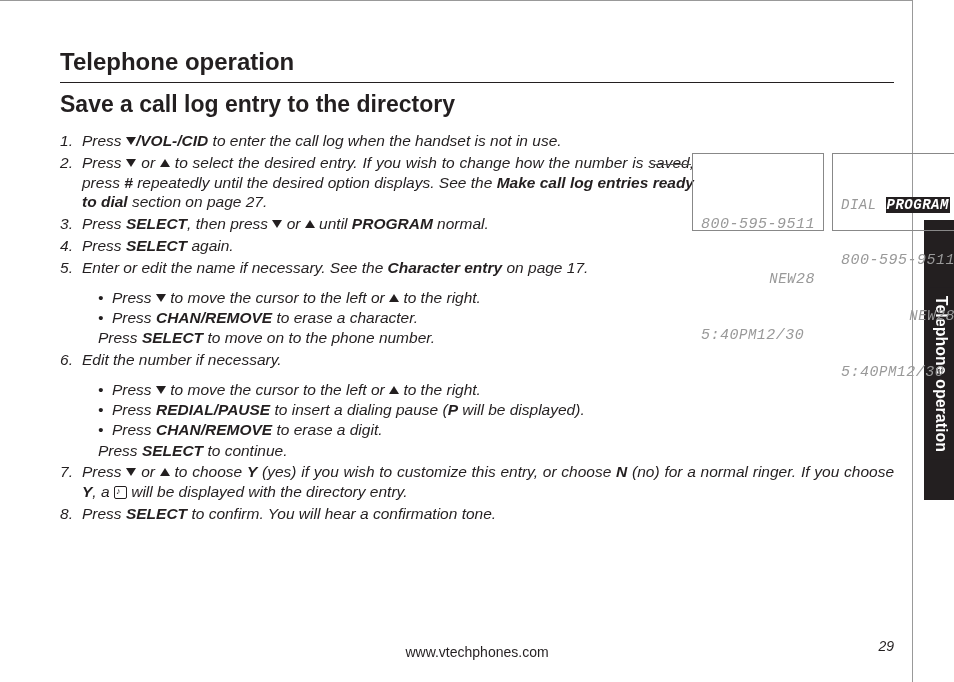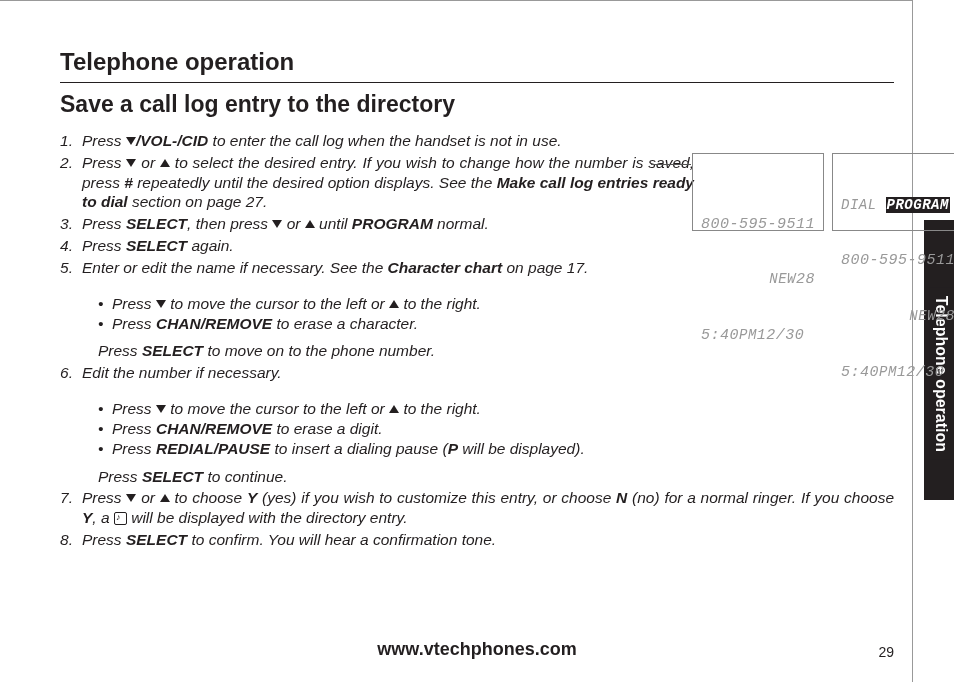--- a/index.html
+++ b/index.html
@@ -236,7 +236,7 @@
       </li>
 
       <li class="narrow">
-        <span>Enter or edit the name if necessary. See the </span><b>Character chart</b><span> on page 17.</span>
+        <span>Enter or edit the name if necessary. See the </span><b>Character entry</b><span> on page 17.</span>
         <ul class="sub">
           <li><span>Press </span><span class="tri-down"></span><span> to move the cursor to the left or </span><span class="tri-up"></span><span> to the right.</span></li>
           <li><span>Press </span><b>CHAN/REMOVE</b><span> to erase a character.</span></li>

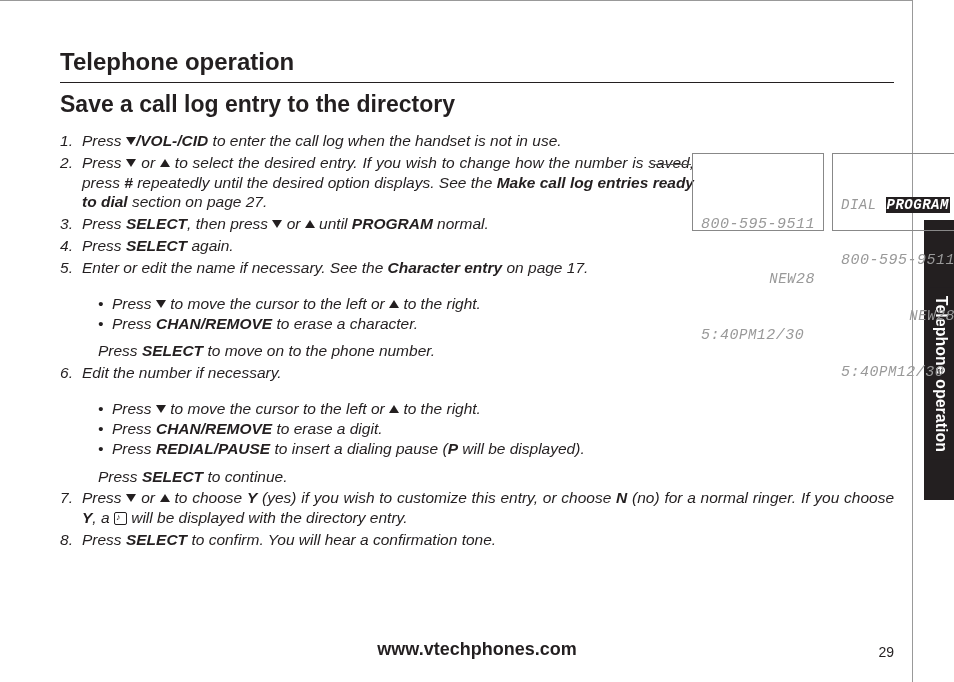--- a/index.html
+++ b/index.html
@@ -63,7 +63,7 @@
   ul.sub {
     list-style: none;
     padding-left: 16px;
-    margin-top: 16px;
+    margin-top: 10px;
   }
   ul.sub > li {
     position: relative;

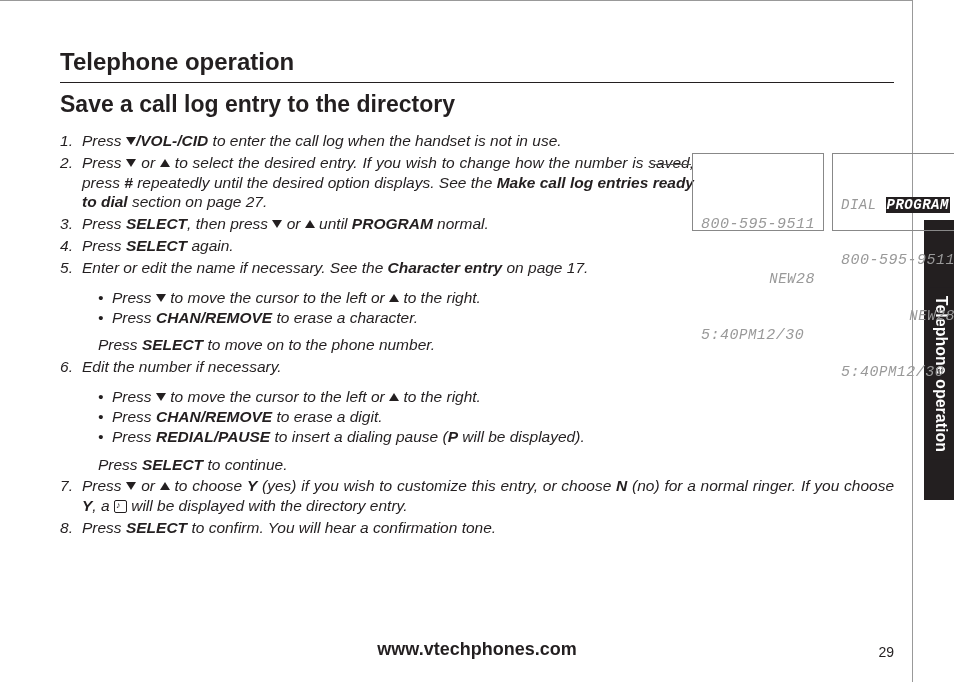--- a/index.html
+++ b/index.html
@@ -78,7 +78,7 @@
   }
   .sub-note {
     padding-left: 16px;
-    margin-top: 8px;
+    margin-top: 1px;
     text-align: justify;
   }
   .tri-down, .tri-up {

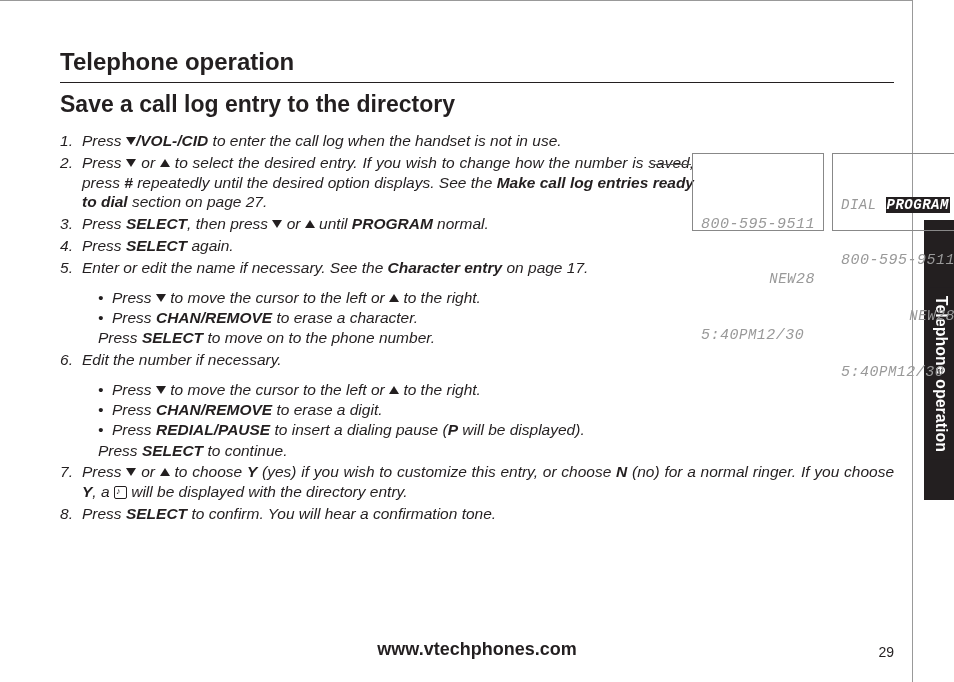--- a/index.html
+++ b/index.html
@@ -248,8 +248,8 @@
         <span>Edit the number if necessary.</span>
         <ul class="sub">
           <li><span>Press </span><span class="tri-down"></span><span> to move the cursor to the left or </span><span class="tri-up"></span><span> to the right.</span></li>
+          <li><span>Press </span><b>REDIAL/PAUSE</b><span> to insert a dialing pause (</span><b>P</b><span> will be displayed).</span></li>
           <li><span>Press </span><b>CHAN/REMOVE</b><span> to erase a digit.</span></li>
-          <li><span>Press </span><b>REDIAL/PAUSE</b><span> to insert a dialing pause (</span><b>P</b><span> will be displayed).</span></li>
         </ul>
         <div class="sub-note"><span>Press </span><b>SELECT</b><span> to continue.</span></div>
       </li>

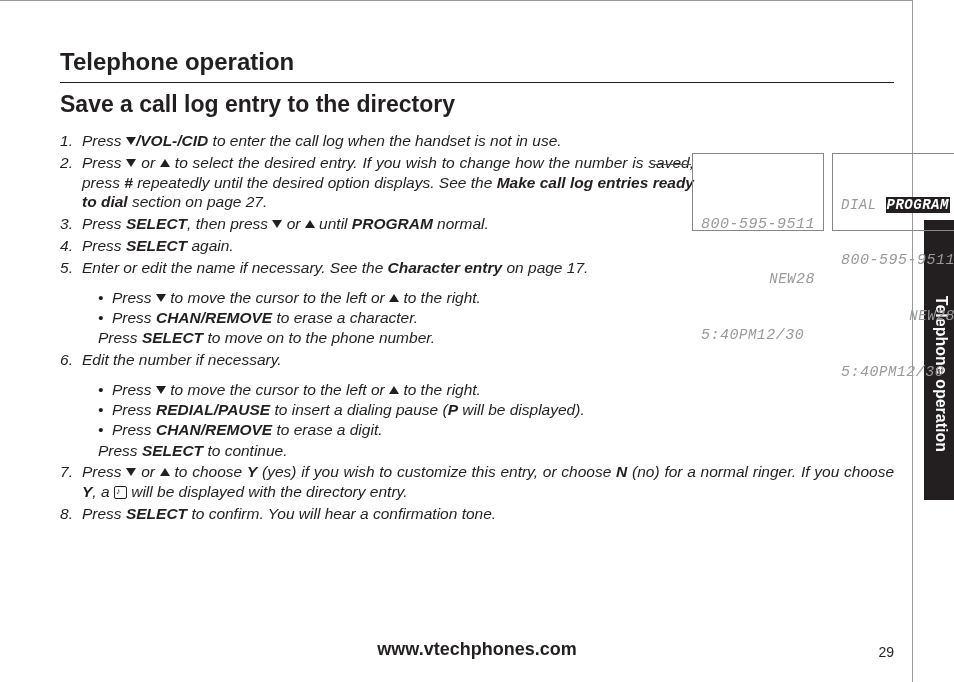--- a/index.html
+++ b/index.html
@@ -185,8 +185,8 @@
     right:60px;
     display:flex;
     justify-content:center;
-    font-size:18px;
-    font-weight:bold;
+    font-size:14px;
+    font-weight:normal;
   }
   .page-num {
     position:absolute;

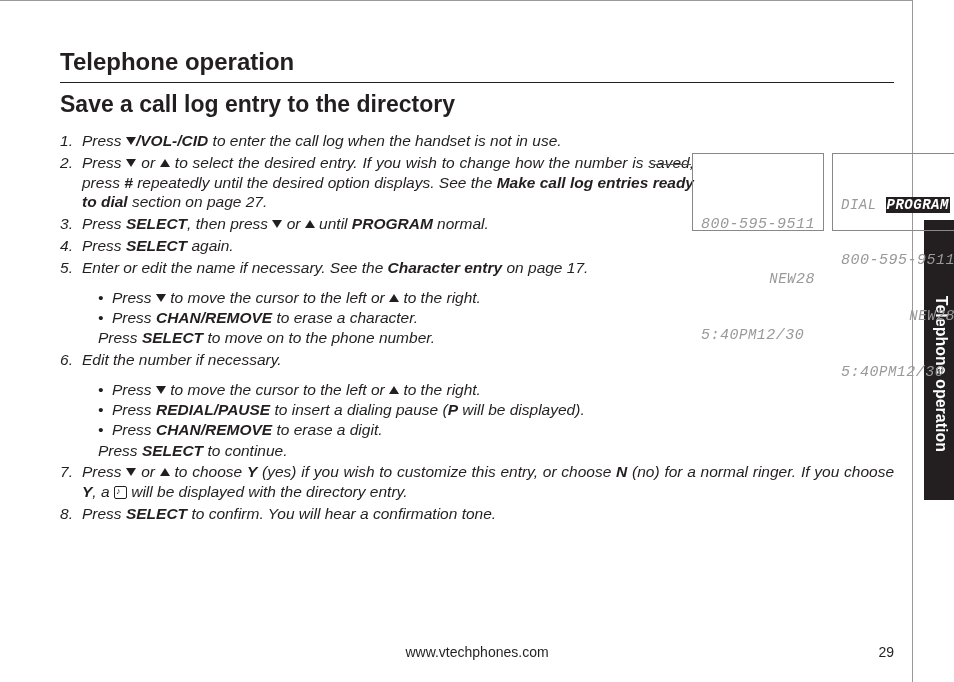--- a/index.html
+++ b/index.html
@@ -191,8 +191,9 @@
   .page-num {
     position:absolute;
     right:60px;
-    bottom:22px;
+    bottom:28px;
     font-size:14px;
+    font-style:italic;
   }
   .top-rule {
     position:absolute;

